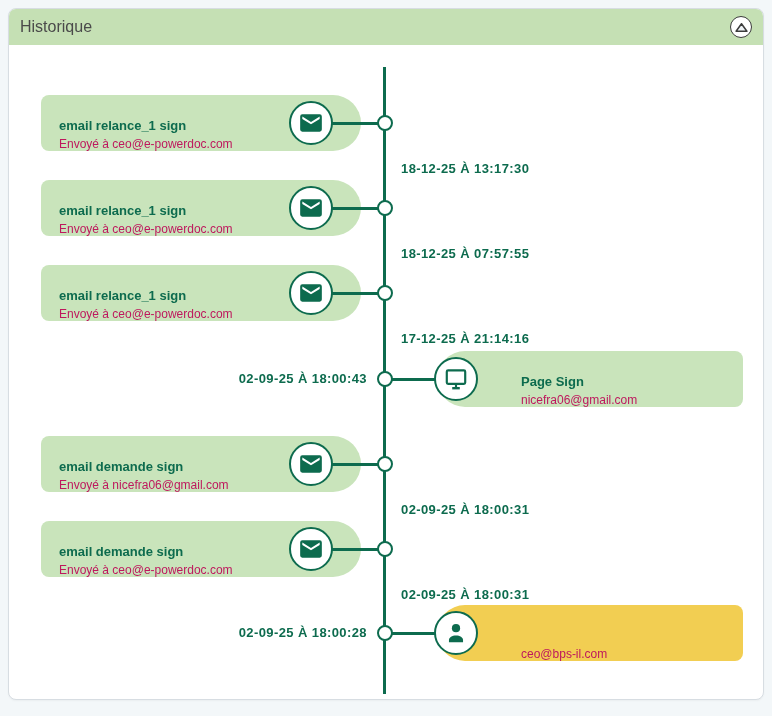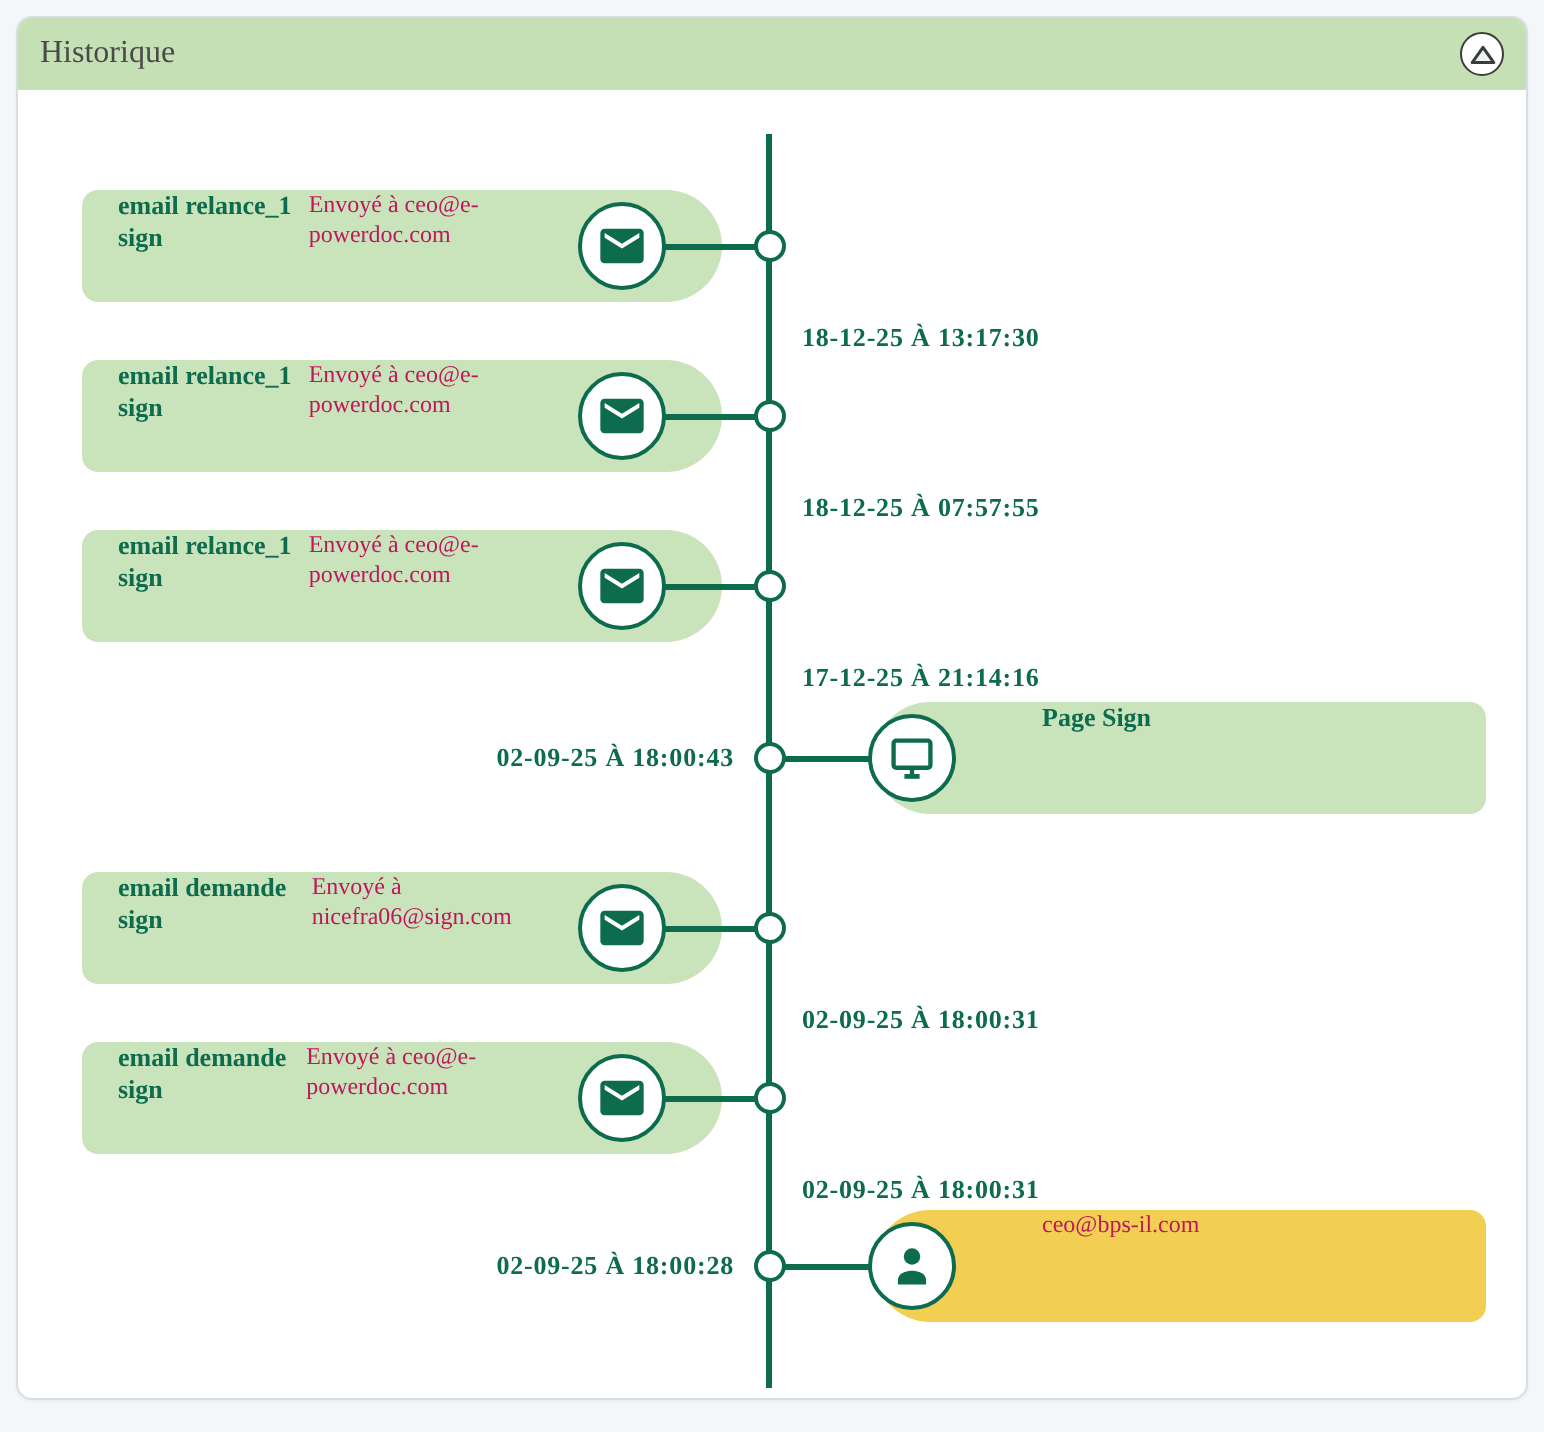--- a/index.html
+++ b/index.html
@@ -19,7 +19,6 @@
     position:absolute;left:8px;top:8px;width:756px;height:692px;
     background:#fff;border:1px solid #d7dde2;border-radius:8px;
     box-shadow:0 1px 2px rgba(0,0,0,0.04);
-    font-family:Liberation Serif, serif;
   }
   .panel-header{
     height:36px;background:var(--header-green);

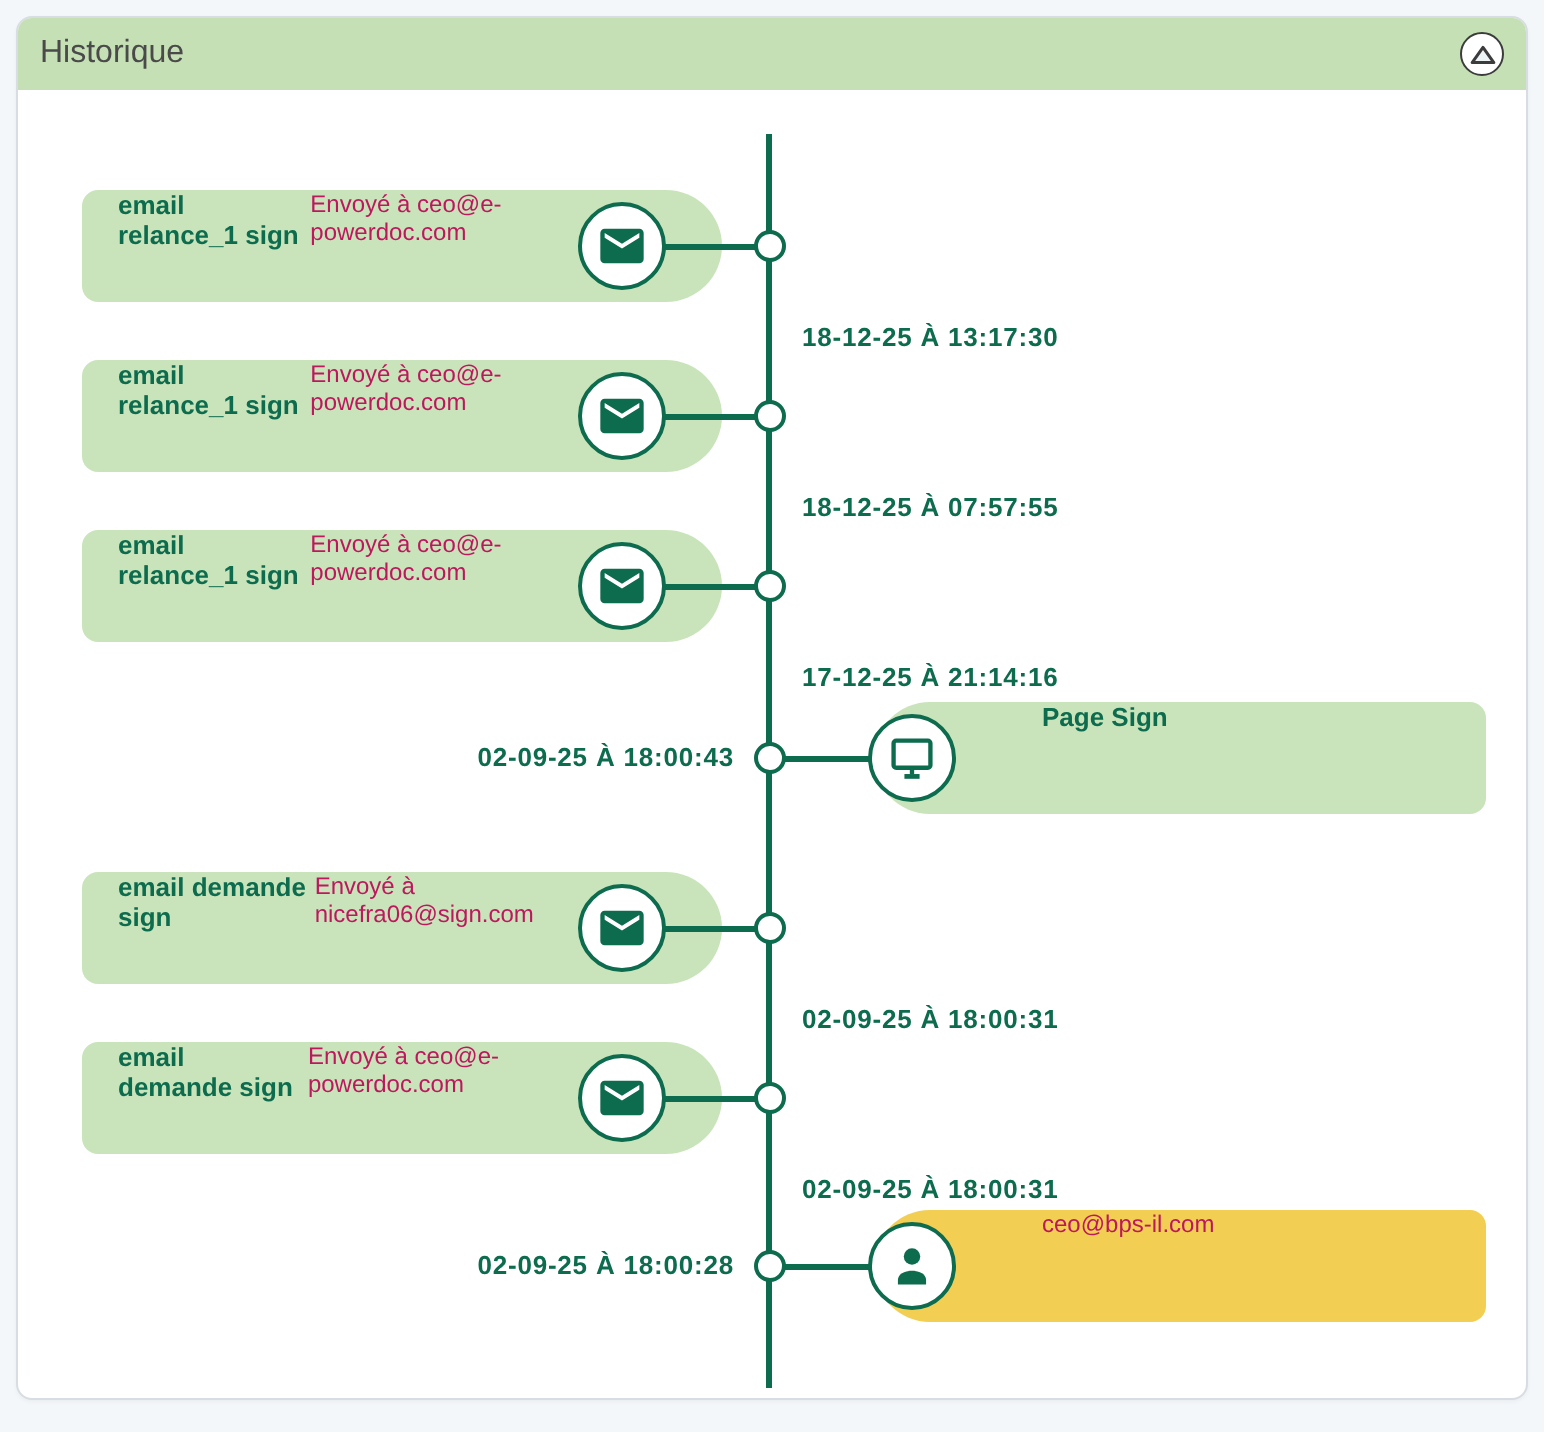--- a/index.html
+++ b/index.html
@@ -39,7 +39,7 @@
   .entry{position:absolute;left:0;width:100%;height:0;}
   .card{
     position:absolute;top:-28px;height:56px;
-    display:flex;flex-direction:row;justify-content:flex-start;gap:4px;
+    display:flex;flex-direction:column;justify-content:flex-end;gap:4px;
     background:var(--card-green);
   }
   .card.yellow{background:var(--yellow);}

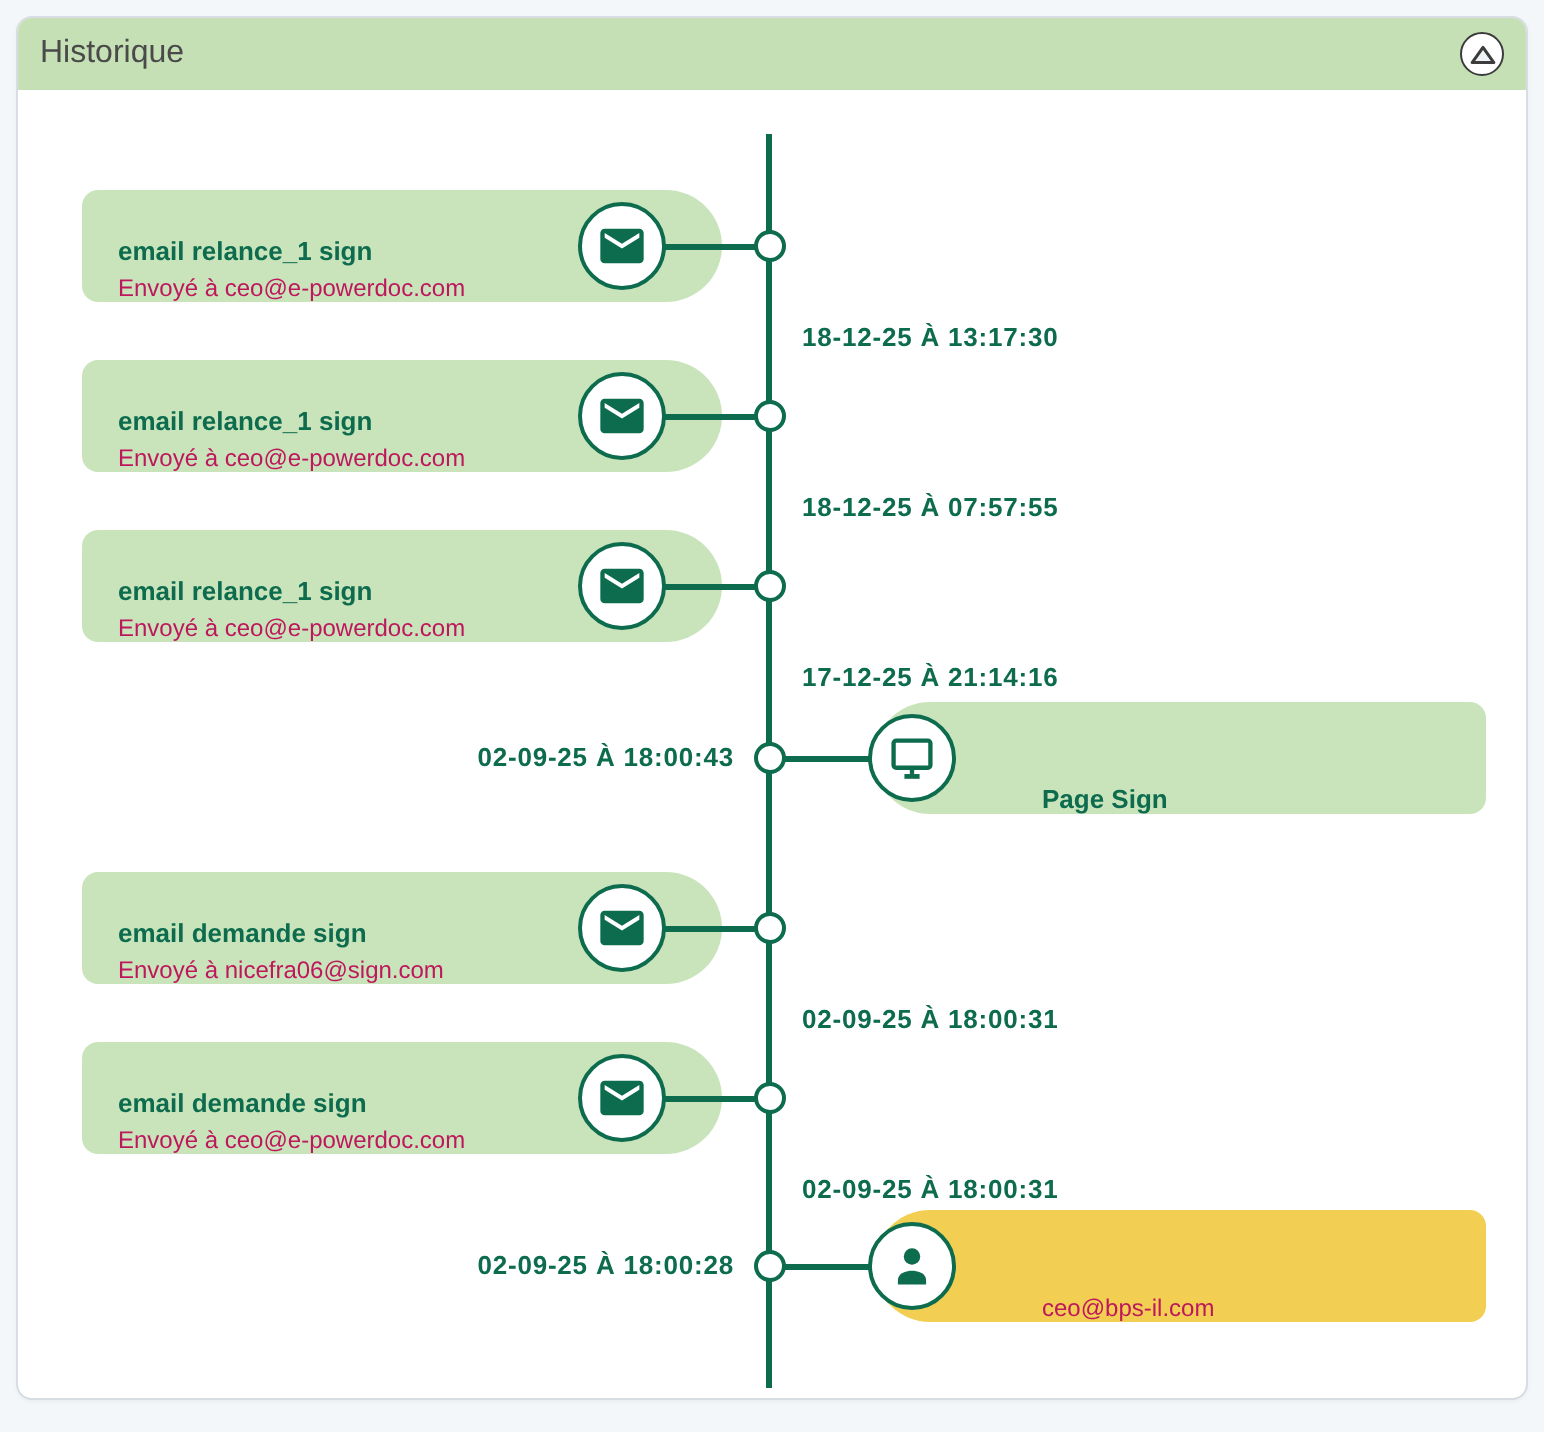--- a/index.html
+++ b/index.html
@@ -136,6 +136,7 @@
       <div class="time time-right">02-09-25 À 18:00:43</div>
       <div class="card card-right">
         <div class="card-title">Page Sign</div>
+        <div class="card-subtitle">nicefra06@gmail.com</div>
       </div>
       <div class="connector connector-right"></div>
       <div class="icon-circle icon-right">

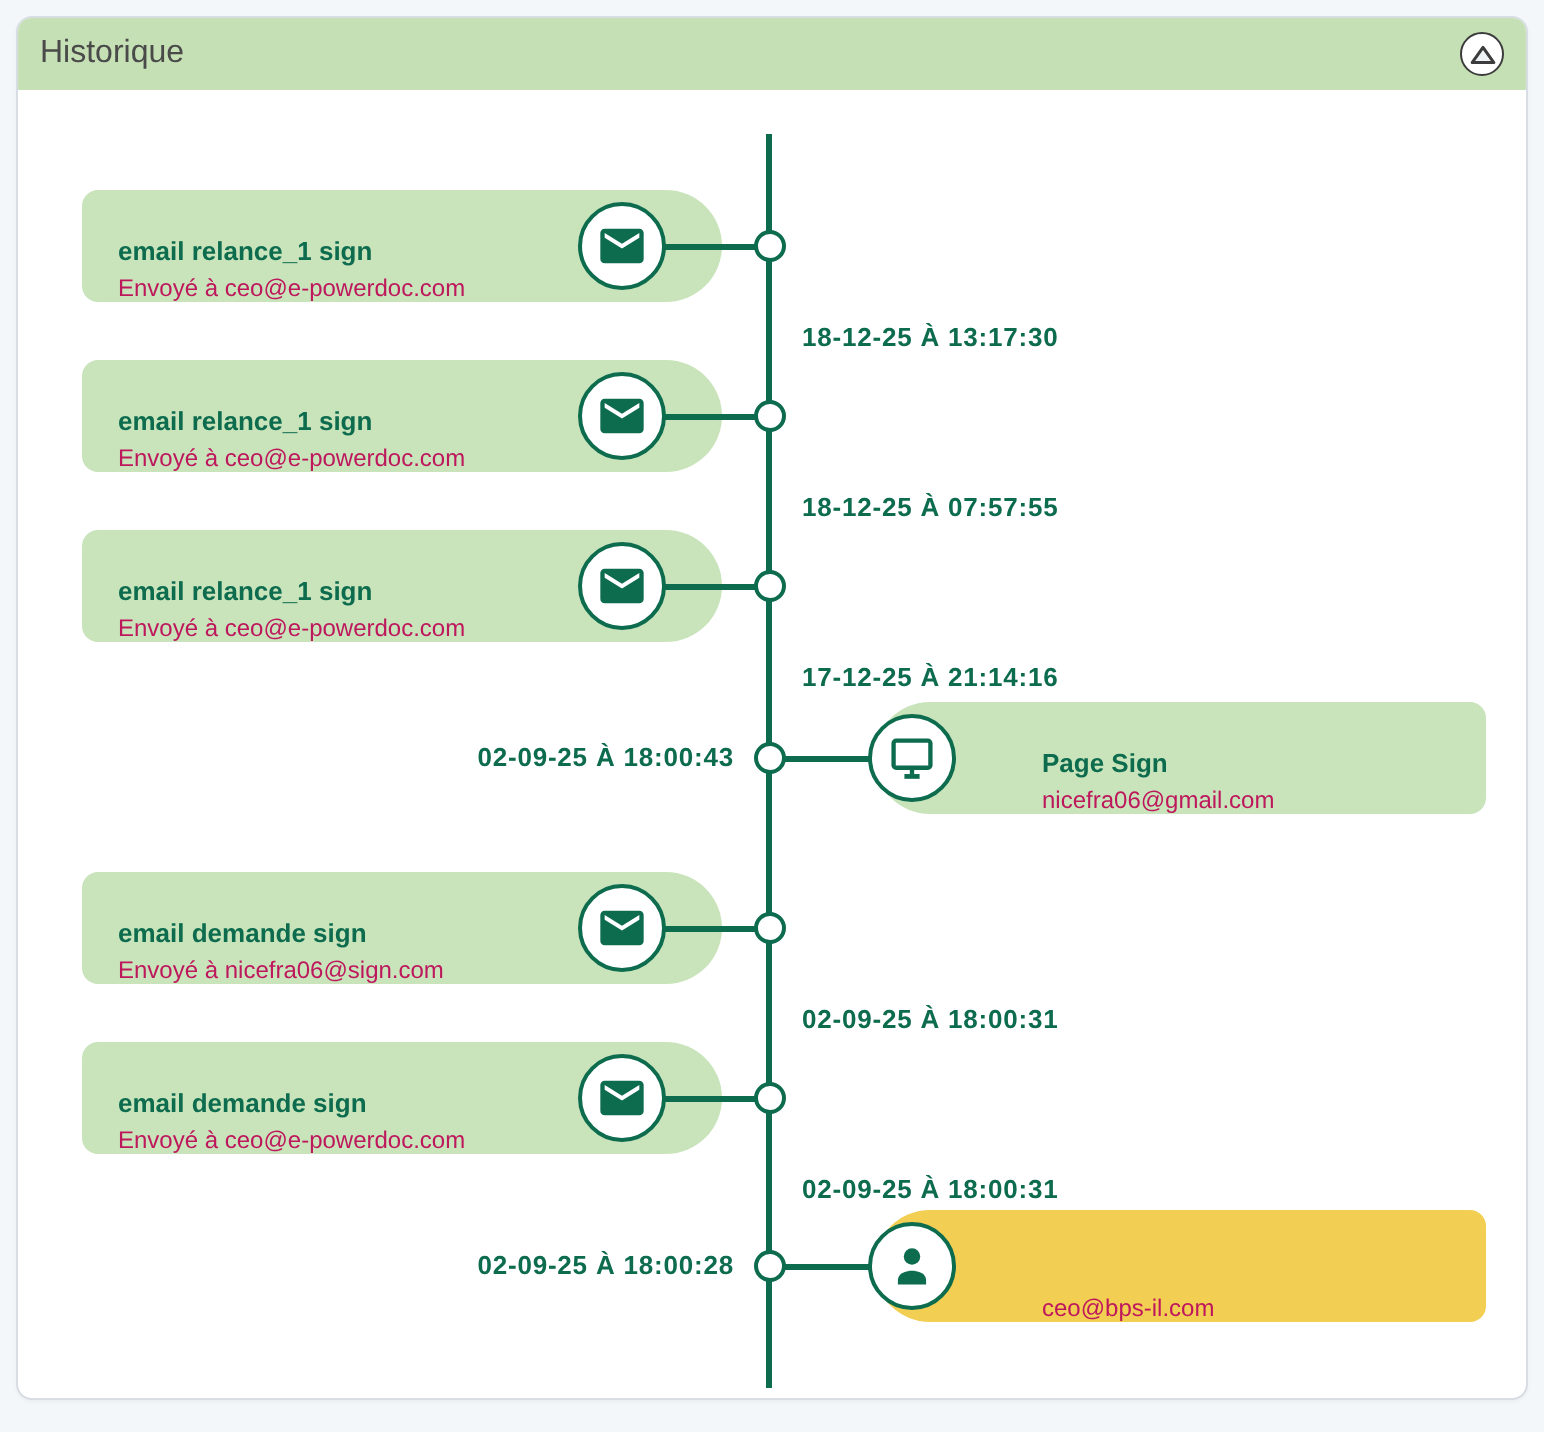--- a/index.html
+++ b/index.html
@@ -152,7 +152,7 @@
     <div class="entry" style="top:419px">
       <div class="card card-left">
         <div class="card-title">email demande sign</div>
-        <div class="card-subtitle">Envoyé à nicefra06@sign.com</div>
+        <div class="card-subtitle">Envoyé à nicefra06@gmail.com</div>
       </div>
       <div class="connector connector-left"></div>
       <div class="icon-circle icon-left">

